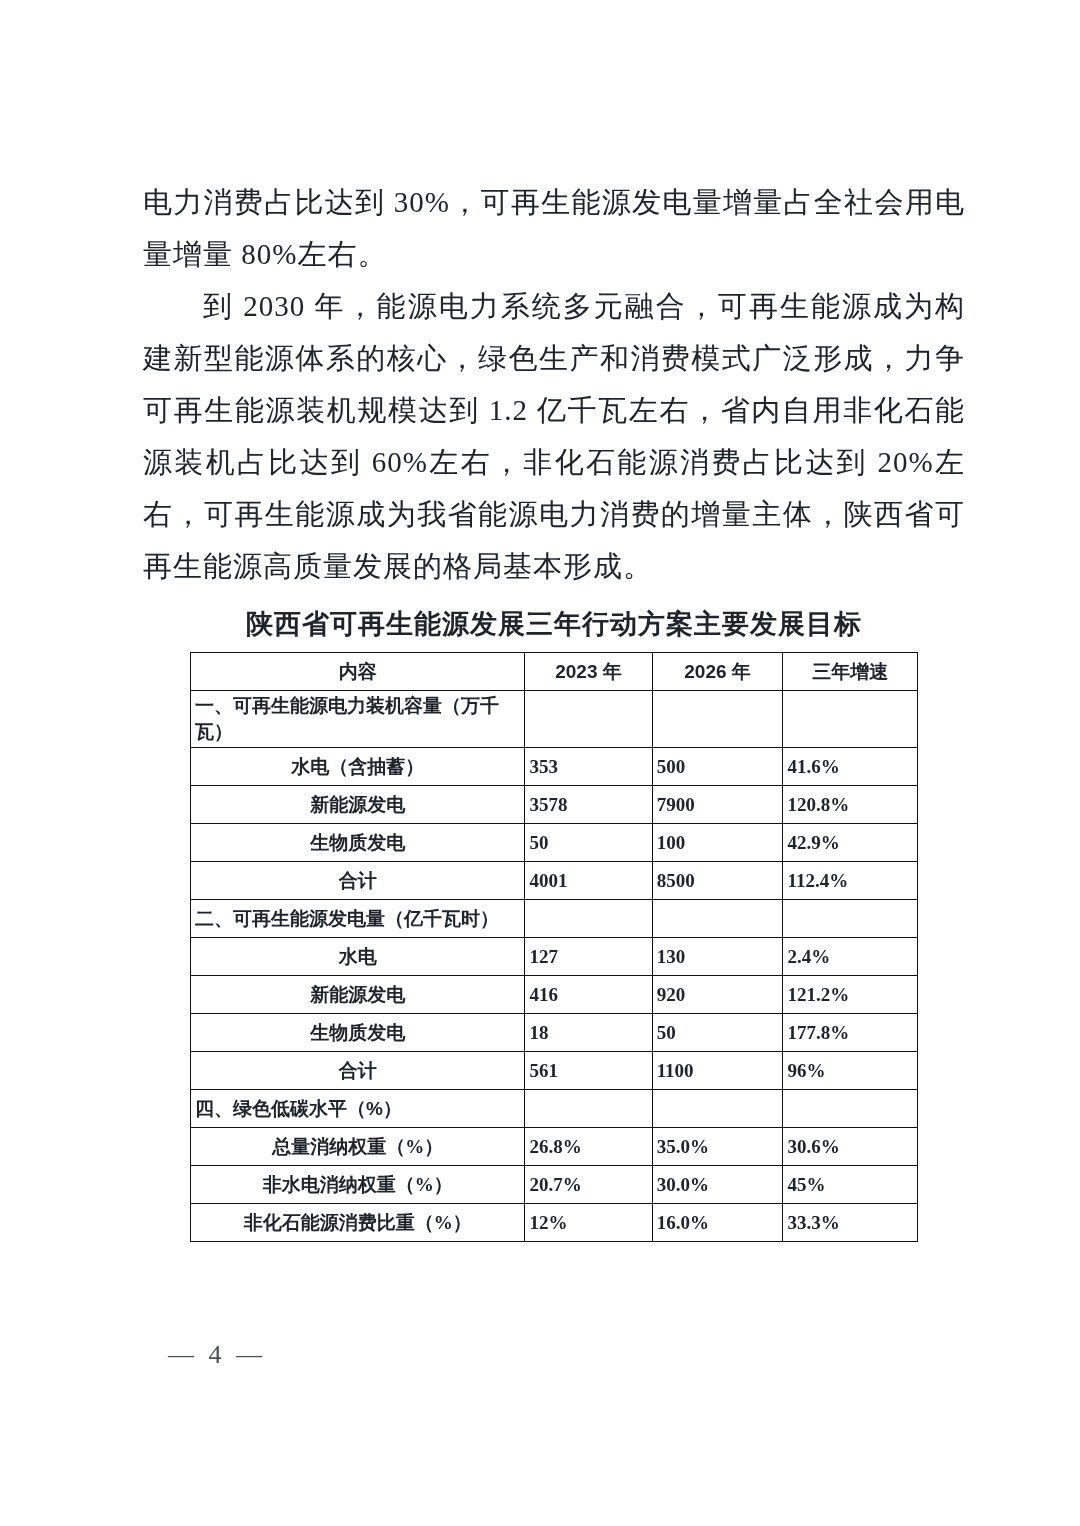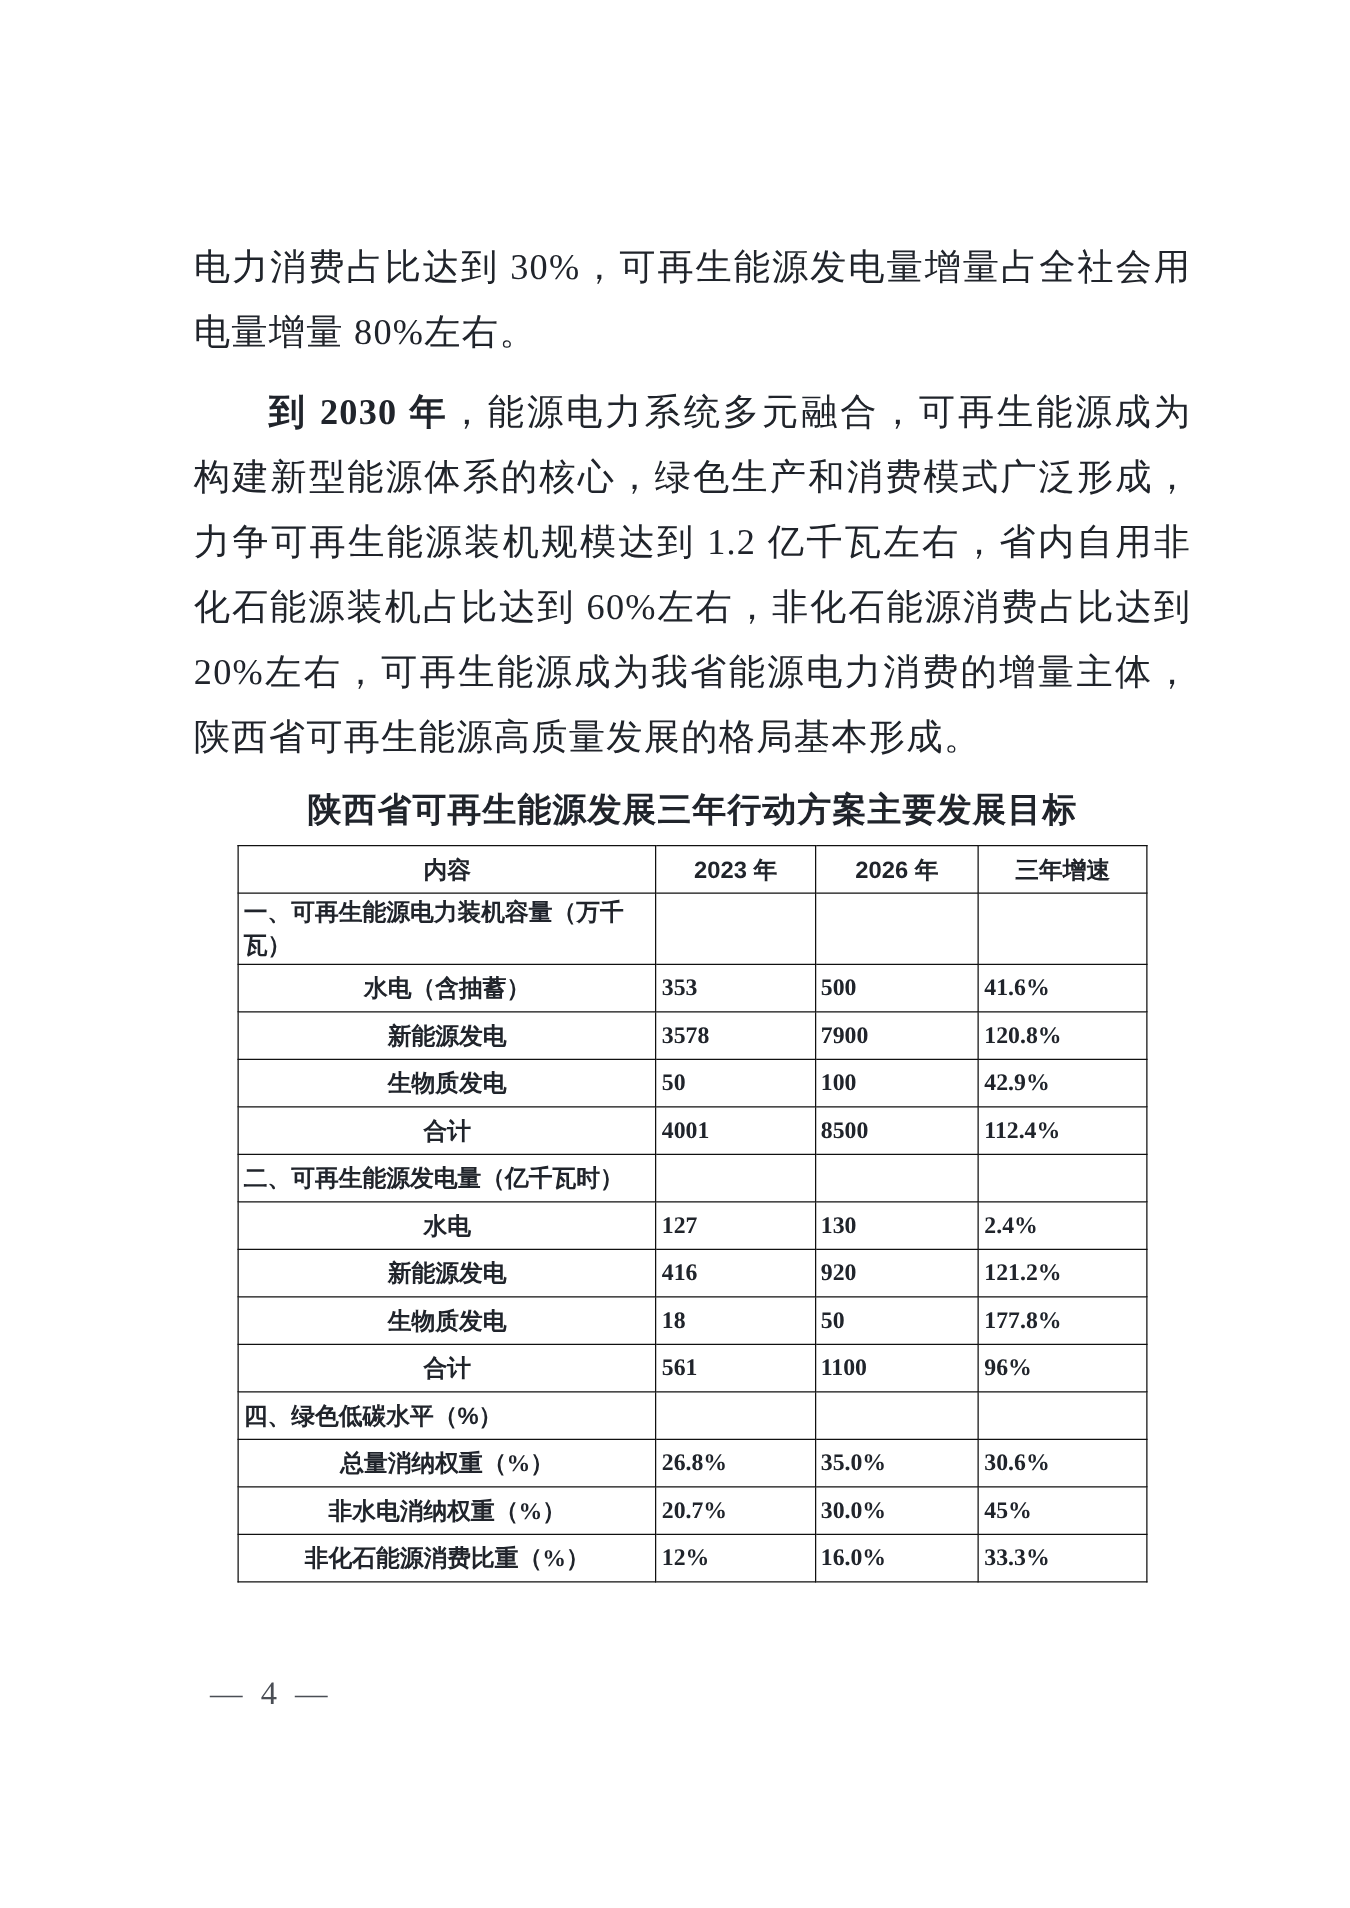--- a/index.html
+++ b/index.html
@@ -26,7 +26,7 @@
     line-height: 52px;
     text-align: justify;
     text-justify: inter-character;
-    margin: 12px;
+    margin: 0;
     letter-spacing: 1px;
   }
   .para.indent { text-indent: 60px; }

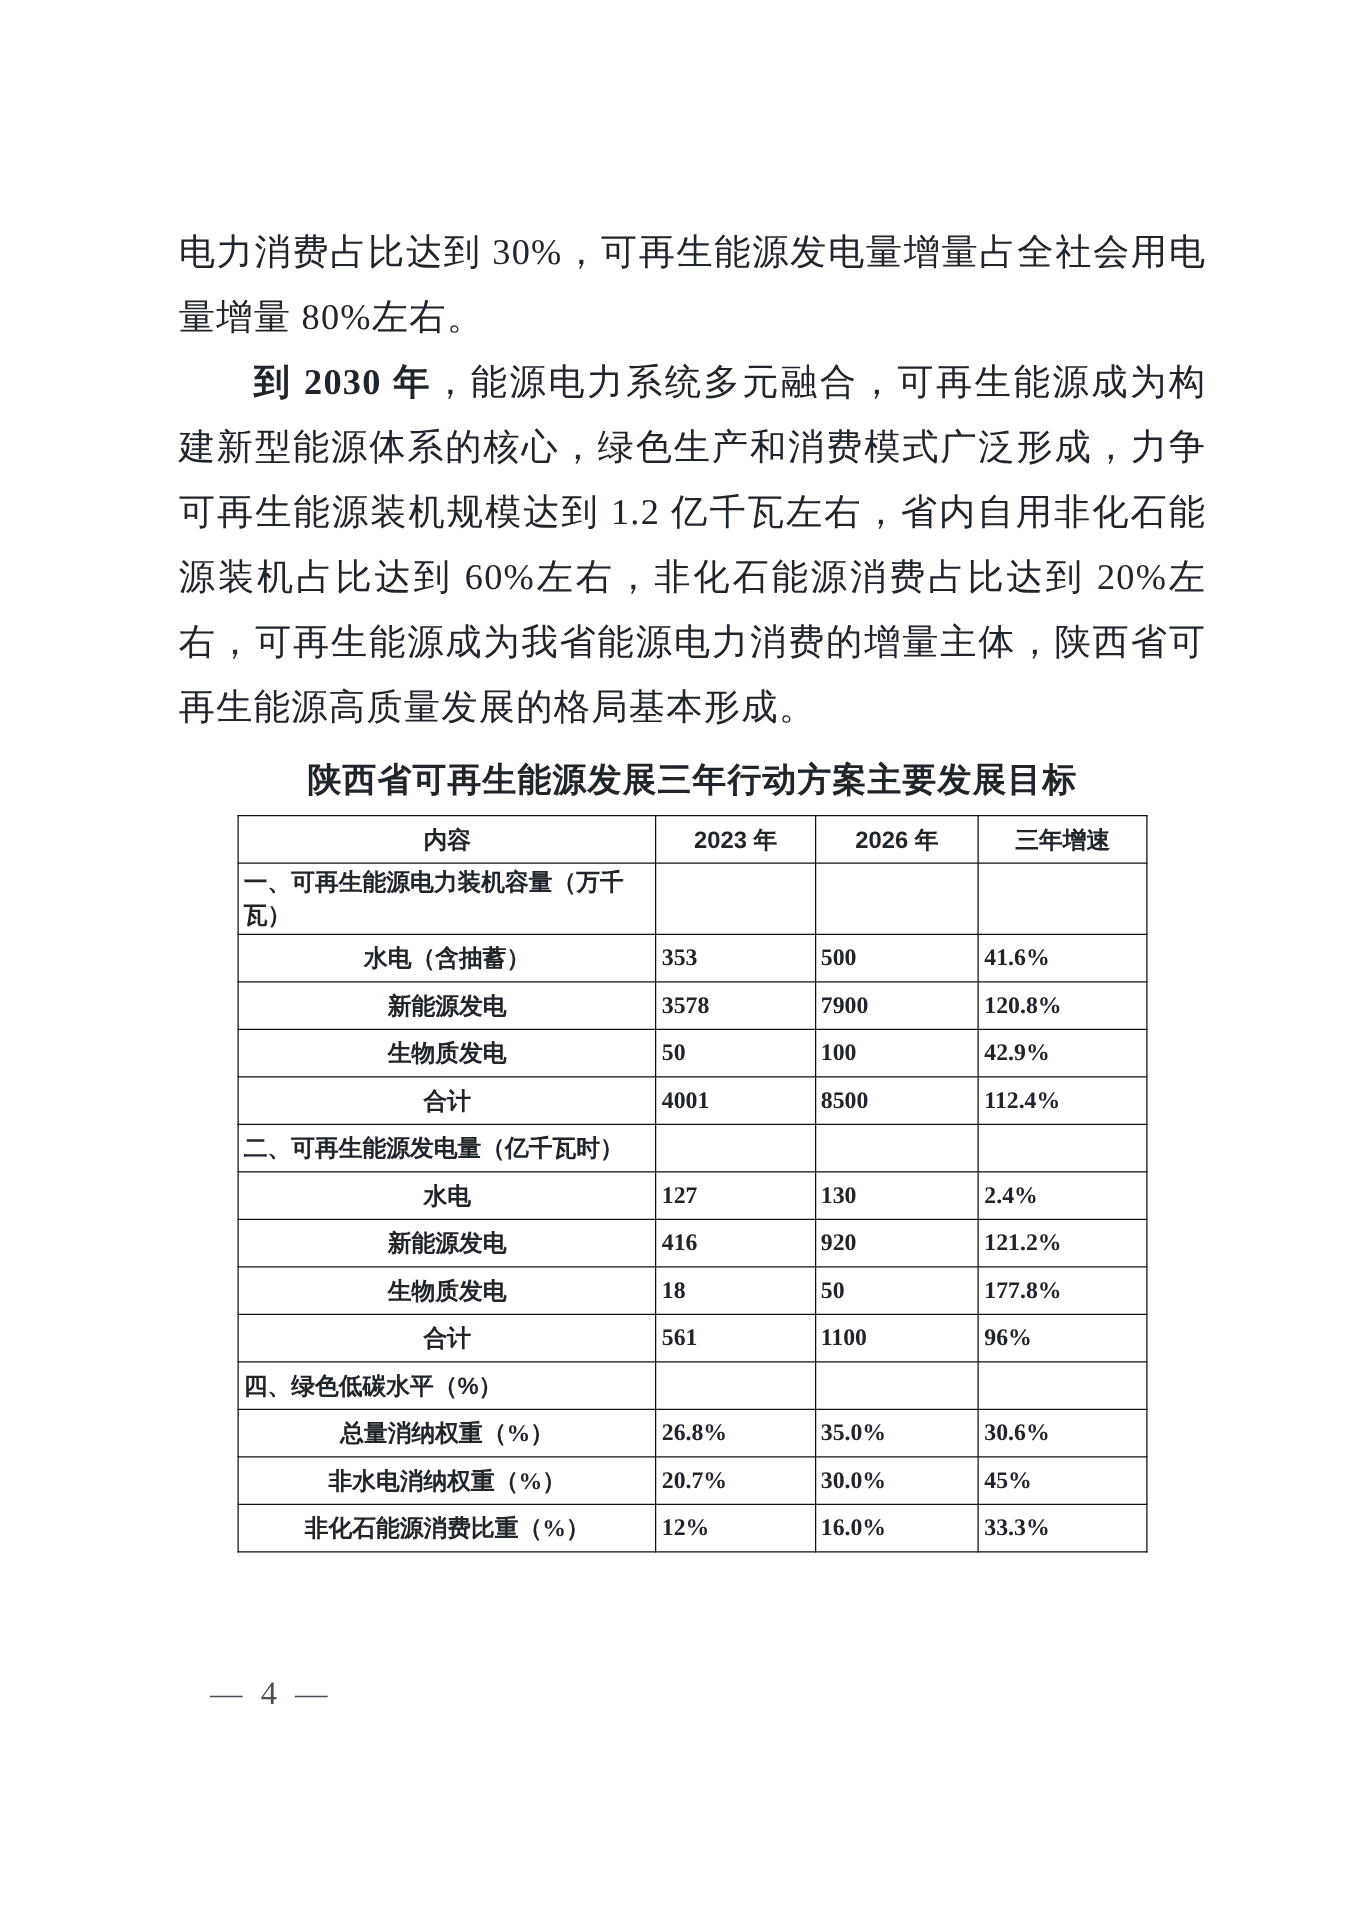--- a/index.html
+++ b/index.html
@@ -30,7 +30,7 @@
     letter-spacing: 1px;
   }
   .para.indent { text-indent: 60px; }
-  .lead-bold { font-weight: bold; }
+  .lead-bold { font-weight: normal; }
 
   .table-title {
     margin: 12px 0 8px 0;

